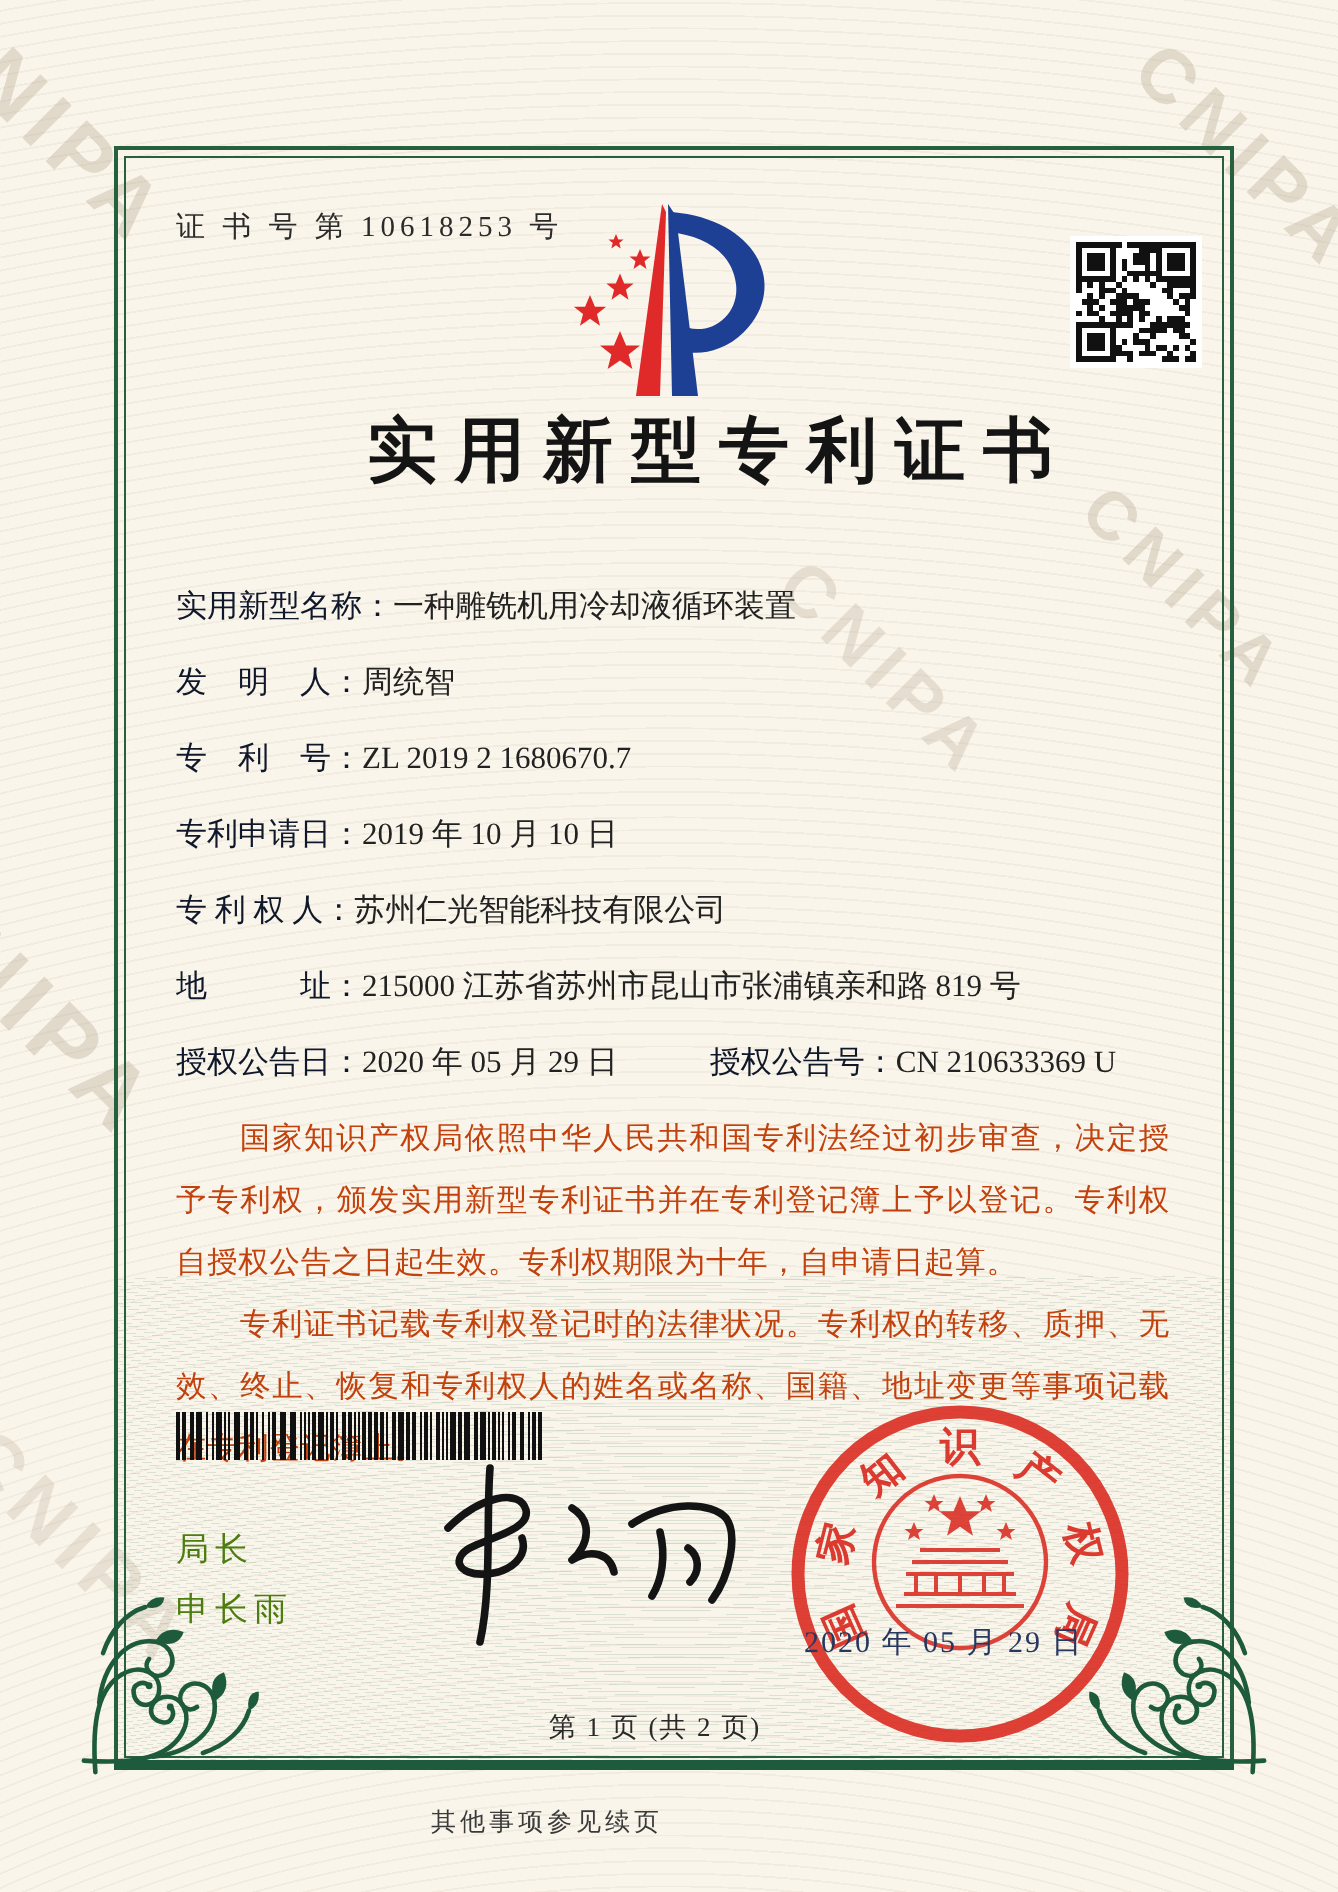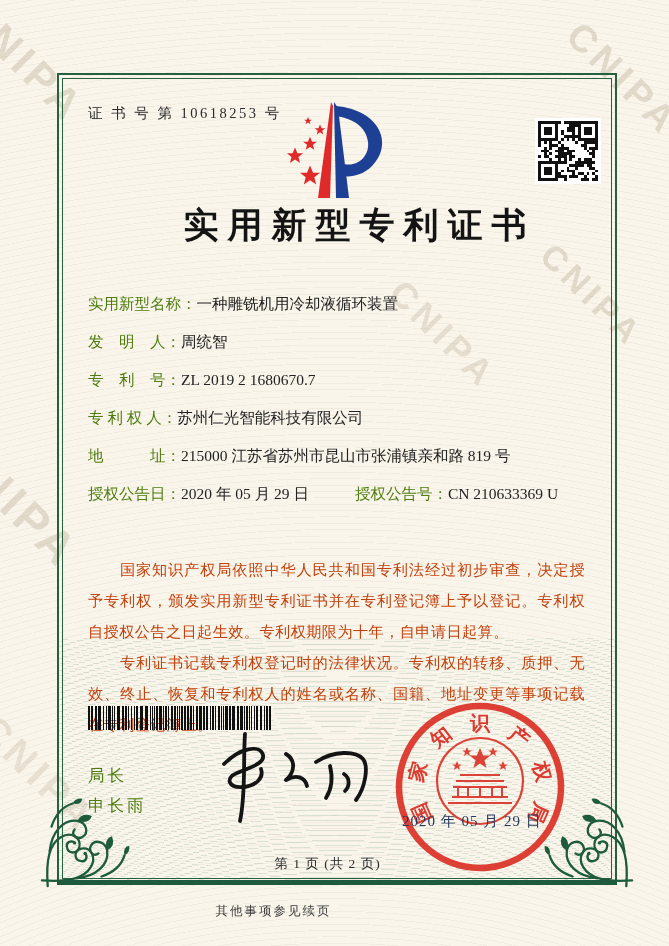--- a/index.html
+++ b/index.html
@@ -51,7 +51,7 @@
   }
   .fields{position:absolute;left:88px;top:285px;width:500px;font-size:15.5px;color:#262626;}
   .field-row{height:38px;line-height:38px;white-space:nowrap;}
-  .f-label{color:#4d7c0f;text-align:right;}
+  .f-label{color:#0f172a;text-align:right;}
   .f-value{color:#222;text-align:right;}
   .pair2{margin-left:46px;}
   .body-text{

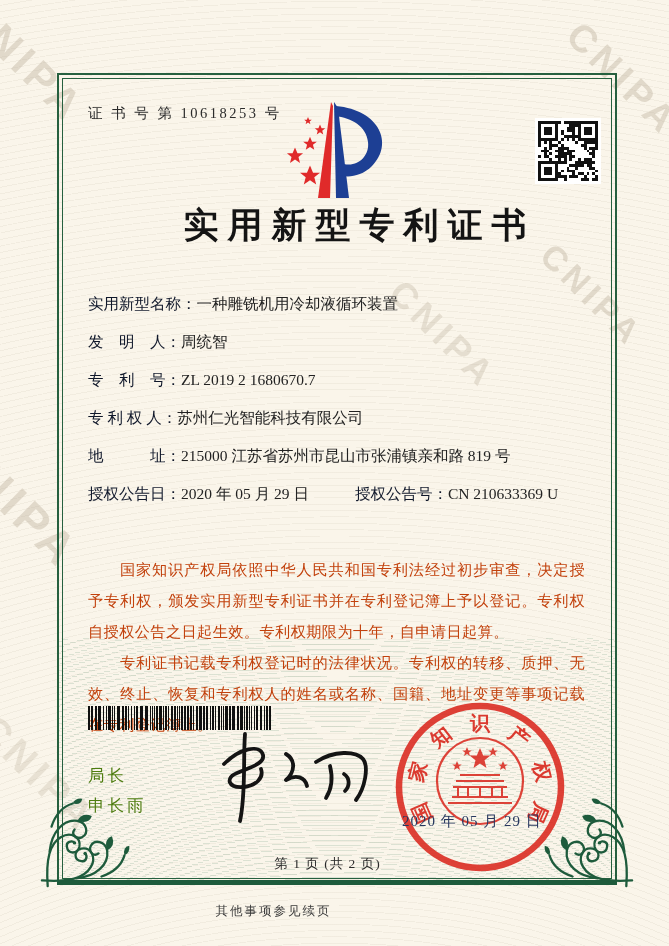--- a/index.html
+++ b/index.html
@@ -406,6 +406,9 @@
       <span class="f-label">专　利　号：</span><span class="f-value">ZL 2019 2 1680670.7</span>
     </div>
     <div class="field-row">
+      <span class="f-label">专利申请日：</span><span class="f-value">2019 年 10 月 10 日</span>
+    </div>
+    <div class="field-row">
       <span class="f-label">专 利 权 人：</span><span class="f-value">苏州仁光智能科技有限公司</span>
     </div>
     <div class="field-row">

